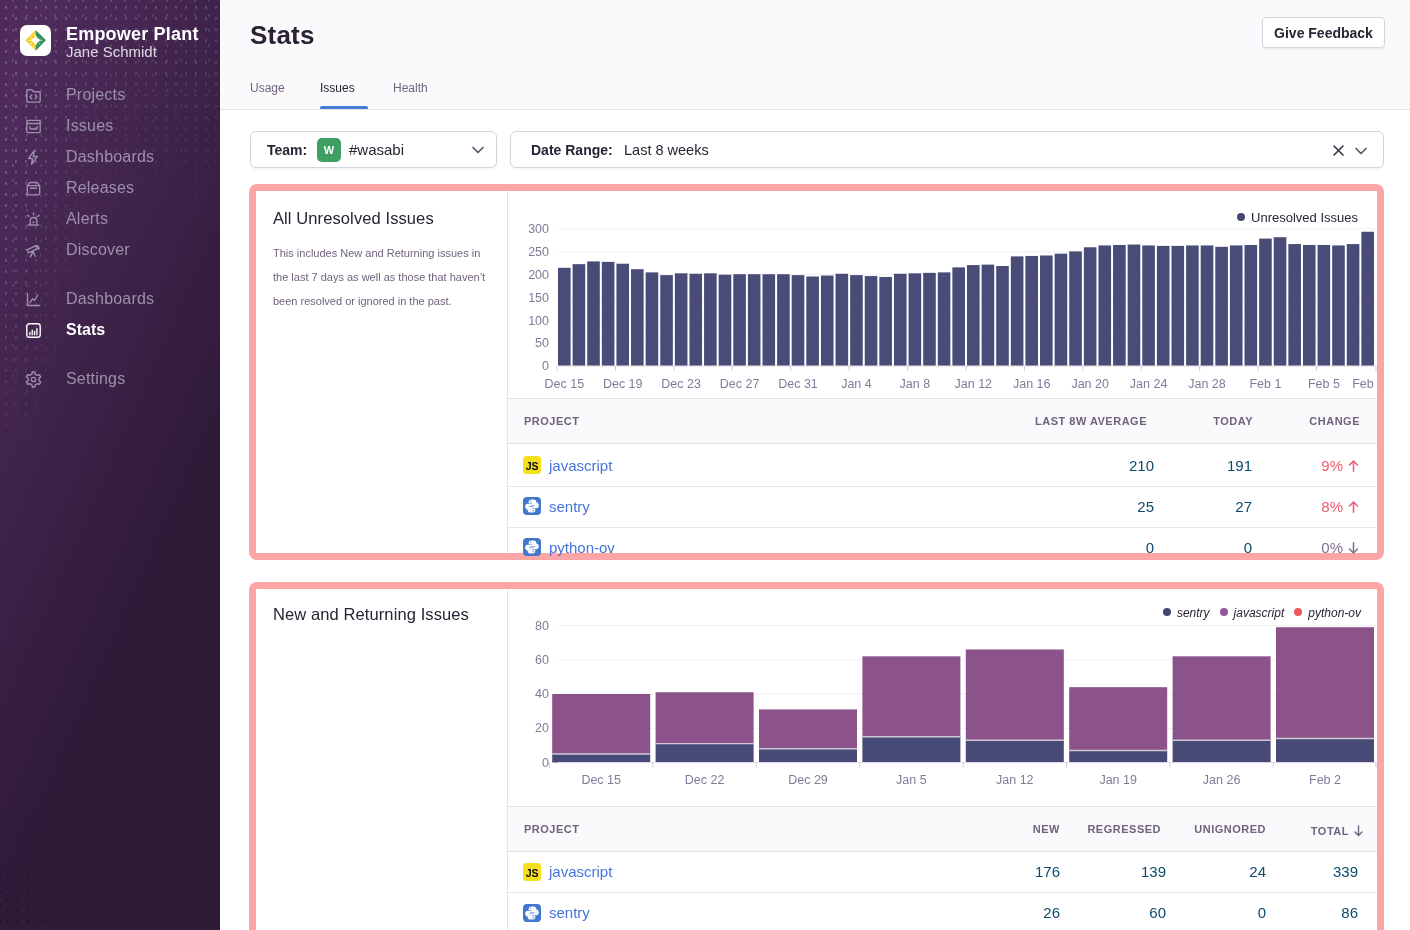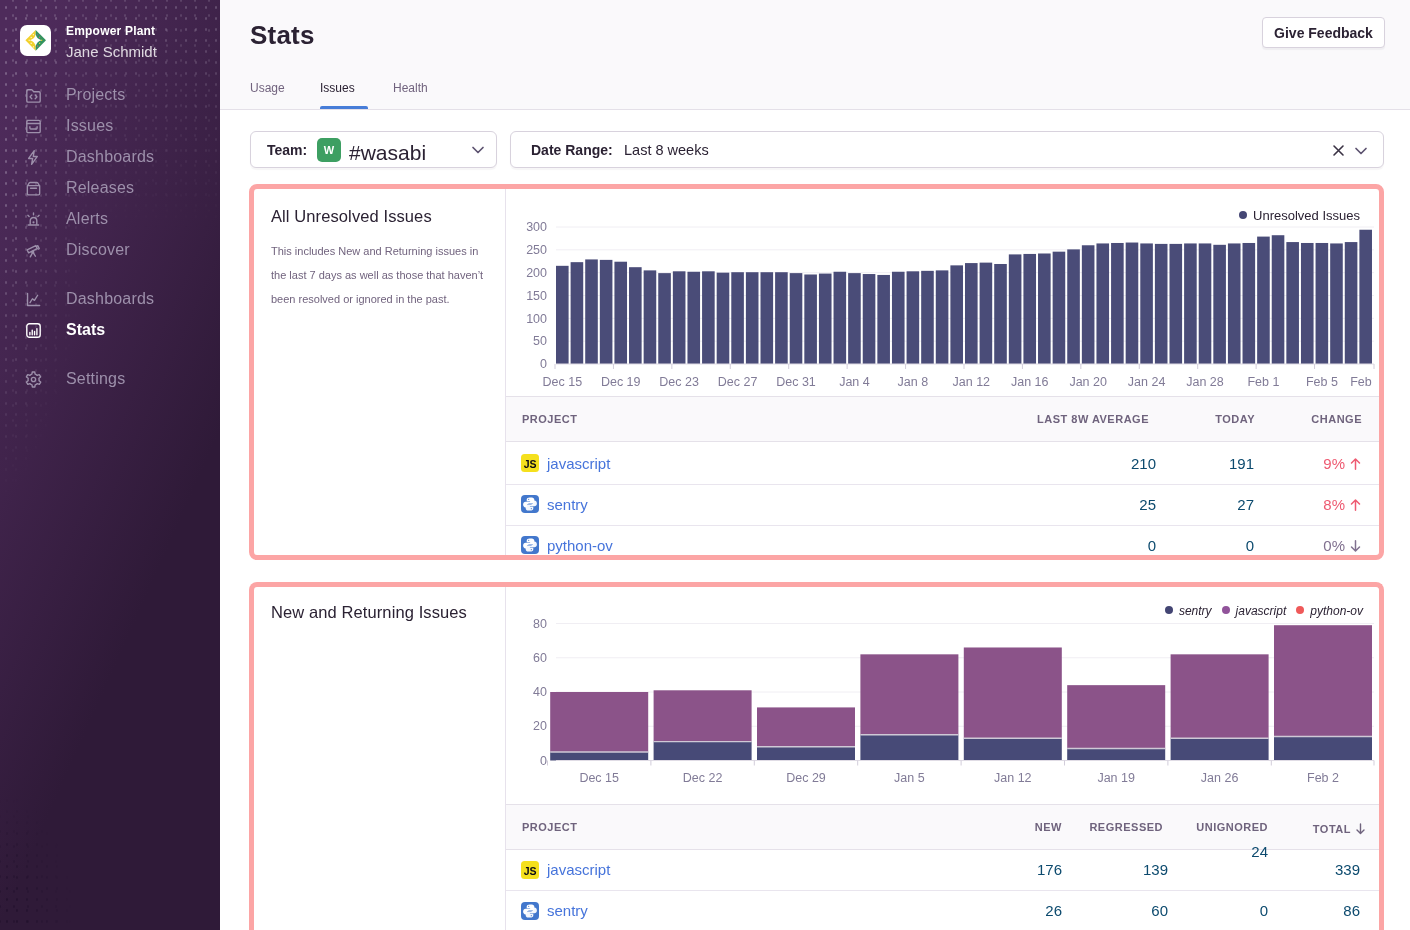--- a/index.html
+++ b/index.html
@@ -25,7 +25,7 @@
   -webkit-mask-image:radial-gradient(ellipse 95px 175px at 0% 100%, #000 20%, transparent 78%);
   mask-image:radial-gradient(ellipse 95px 175px at 0% 100%, #000 20%, transparent 78%); }
 .org { position:absolute; left:20px; top:25px; }
-.orgname { position:absolute; left:66px; top:24px; font-size:12px; font-weight:bold; color:#fff; letter-spacing:.2px; }
+.orgname { position:absolute; left:66px; top:24px; font-size:18px; font-weight:bold; color:#fff; letter-spacing:.2px; }
 .orguser { position:absolute; left:66px; top:43px; font-size:15px; color:rgba(255,255,255,.82); }
 .navitem { position:absolute; left:25px; height:20px; display:flex; align-items:center; color:#9d90ab; }
 .navitem .nico { width:17px; height:17px; display:inline-flex; }

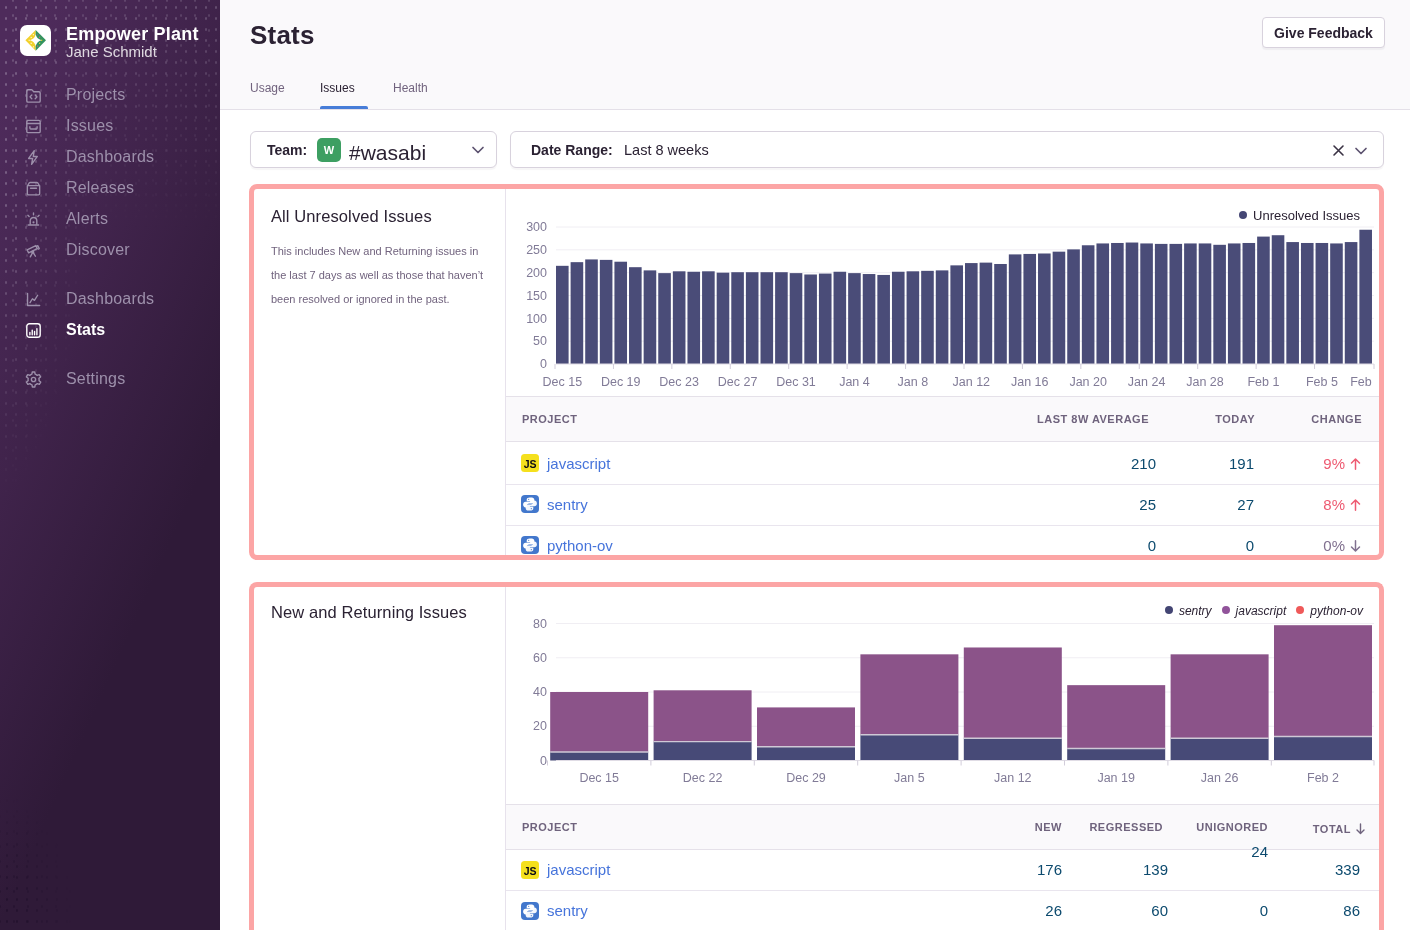--- a/index.html
+++ b/index.html
@@ -205,7 +205,7 @@
 <div class="ctrl" style="left:250px; width:247px;">
   <span class="lbl" style="position:absolute; left:16px; top:10px;">Team:</span>
   <span class="wbadge">W</span>
-  <span style="position:absolute; left:98px; top:9px; font-size:21px; color:#2b2233;">#wasabi</span>
+  <span style="position:absolute; left:98px; top:9px; font-size:15px; color:#2b2233;">#wasabi</span>
   <svg class="abs" style="left:220px; top:13px;" width="14" height="10">
         <path class="chev" d="M2 2.5 7 7.5 12 2.5"></path>
       </svg>

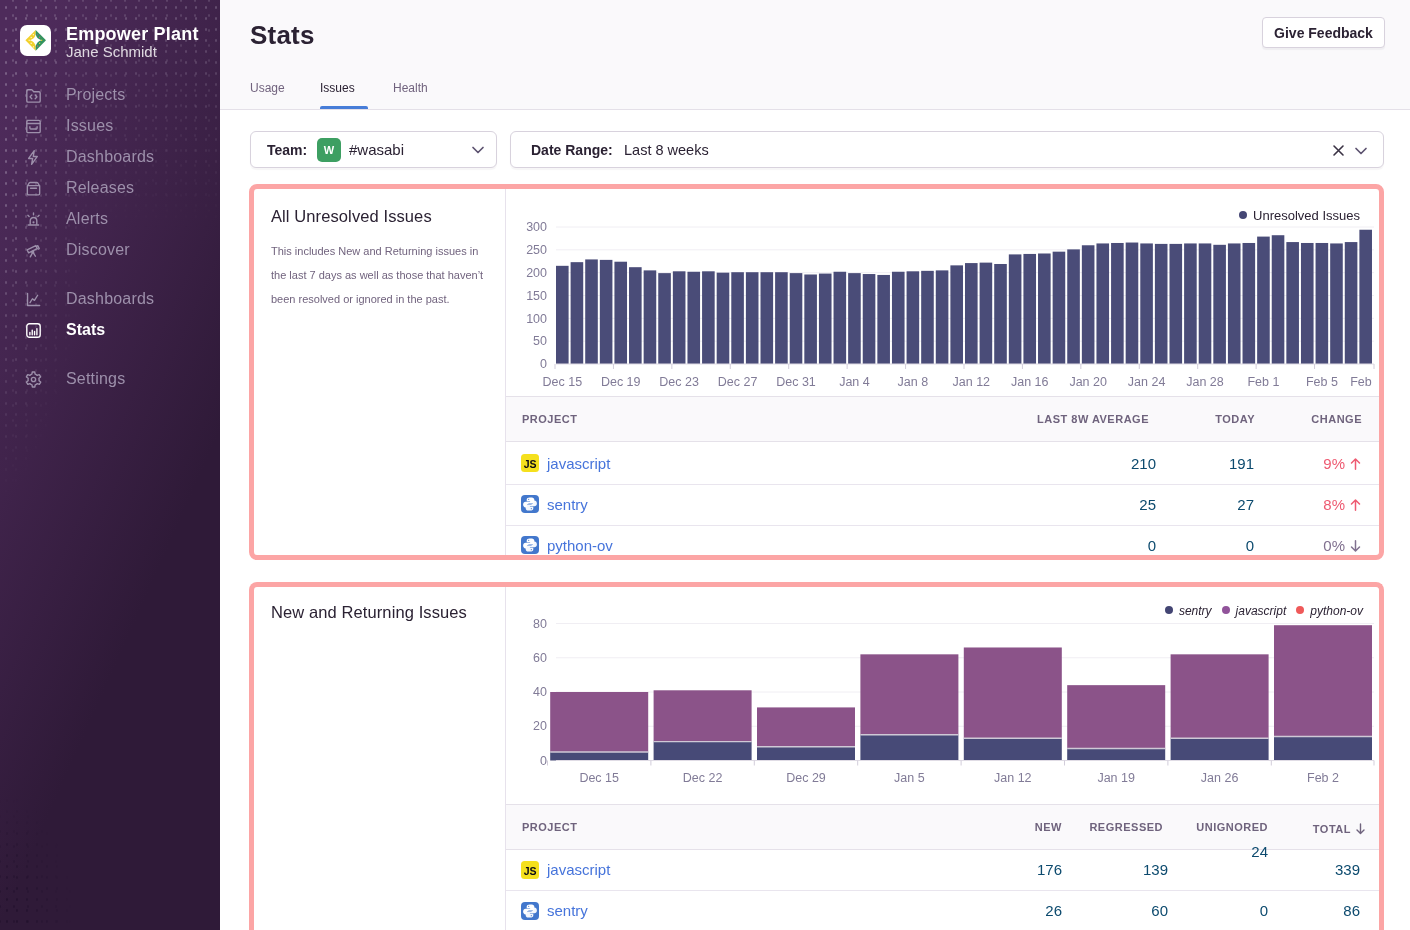--- a/index.html
+++ b/index.html
@@ -56,7 +56,7 @@
 
 
 .card { position:absolute; left:249px; width:1135px; background:#fff;
-  border:5px solid #fca5a5; border-radius:8px; }
+  border:7px solid #fca5a5; border-radius:8px; }
 .cardTitle { position:absolute; left:17px; font-size:16.5px; color:#2b2233; letter-spacing:.1px;}
 .cardDesc { position:absolute; left:17px; width:222px; font-size:11px; line-height:24px; color:#71637e; }
 .vdiv { position:absolute; left:251px; top:0; bottom:0; width:1px; background:#e7e2ec; }

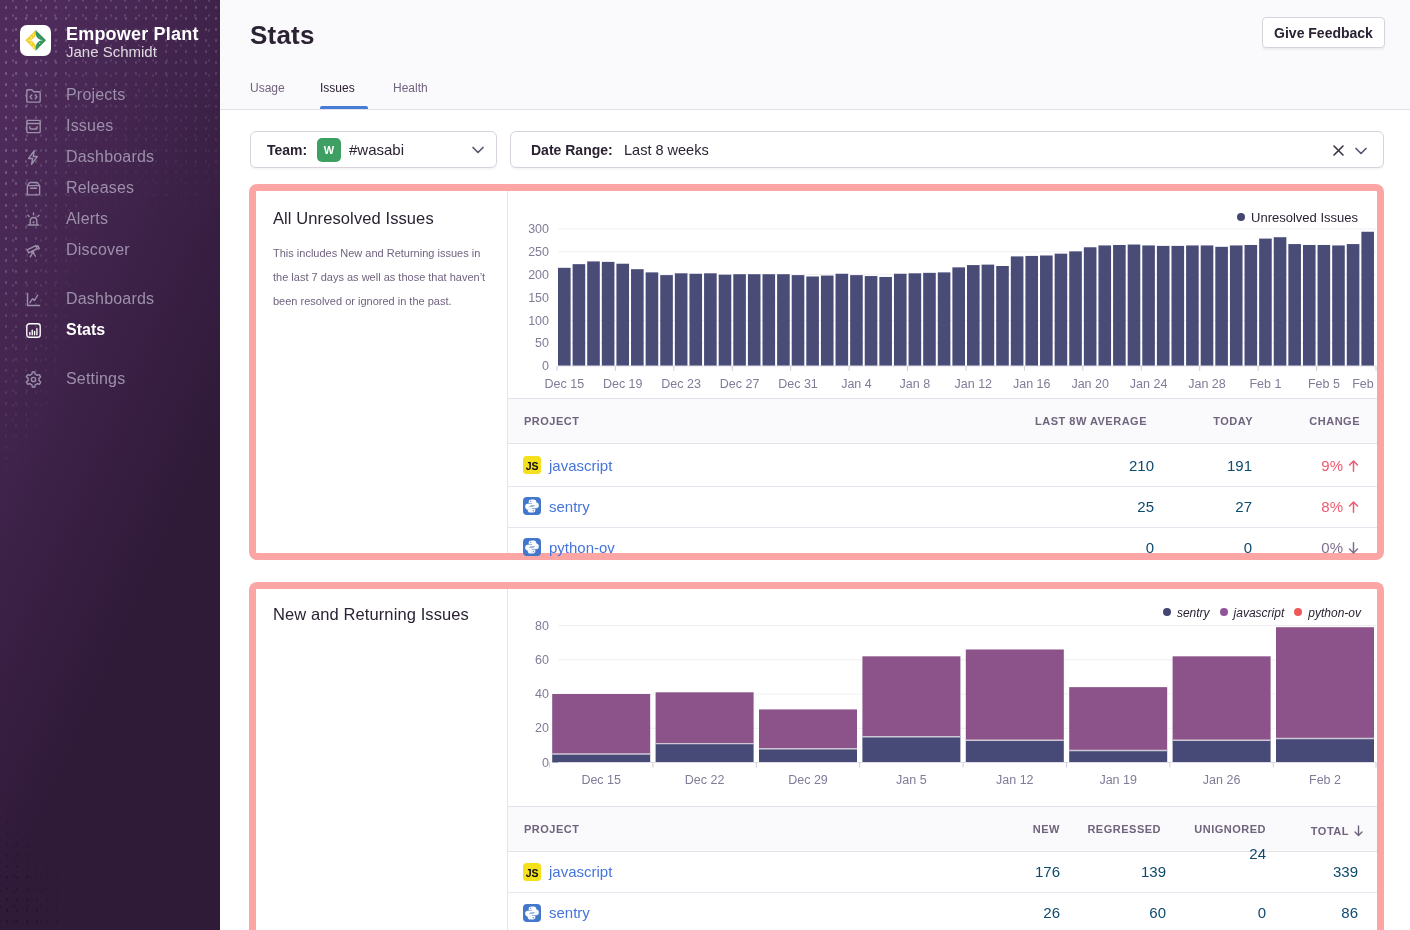--- a/index.html
+++ b/index.html
@@ -456,7 +456,7 @@
   <div class="plink" style="top:274px;">javascript</div>
   <div class="num" style="top:274px; right:317px;">176</div>
   <div class="num" style="top:274px; right:211px;">139</div>
-  <div class="num" style="top:256px; right:111px;">24</div>
+  <div class="num" style="top:274px; right:111px;">24</div>
   <div class="num" style="top:274px; right:19px;">339</div>
   <div class="rowline" style="top:303px;"></div>
   <div class="picon" style="top:315px;"><svg width="18" height="18" viewBox="0 0 18 18">

